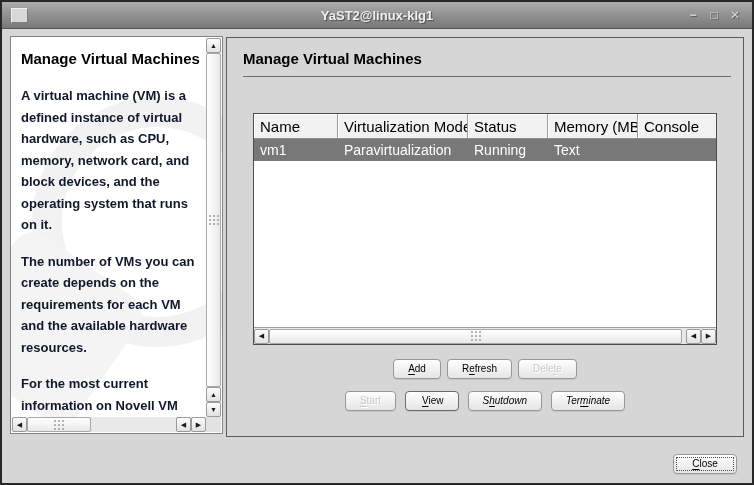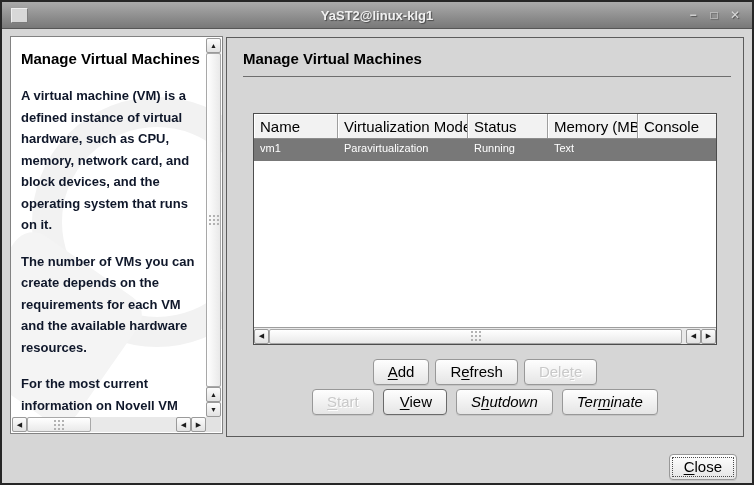--- a/index.html
+++ b/index.html
@@ -44,7 +44,7 @@
   .thead{display:flex;height:24px;background:#f2f2f2;border-bottom:1px solid #8c8c8c;}
   .th{box-sizing:border-box;padding:4px 6px 0;font-size:15px;color:#000;border-right:1px solid #9e9e9e;box-shadow:inset 1px 1px 0 #ffffff;overflow:hidden;white-space:nowrap;}
   .c0{width:84px;} .c1{width:130px;} .c2{width:80px;} .c3{width:90px;text-align:right;} .c4{flex:1;border-right:none;}
-  .trow{display:flex;height:22px;background:#787878;color:#fff;font-size:11px;}
+  .trow{display:flex;height:22px;background:#787878;color:#fff;font-size:14px;}
   .td{box-sizing:border-box;padding:3px 6px 0;overflow:hidden;white-space:nowrap;}
   .tbody-empty{height:166px;background:#fff;}
   .table-hscroll{height:16px;border-top:1px solid #9e9e9e;background:#e9e9e9;display:flex;align-items:center;}

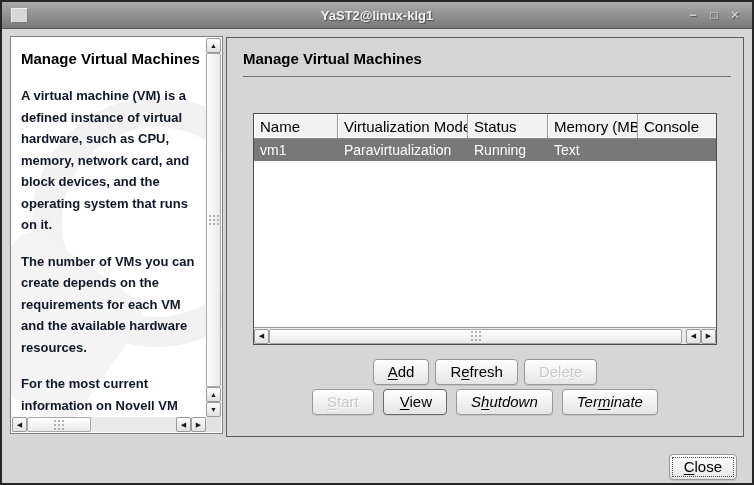--- a/index.html
+++ b/index.html
@@ -52,7 +52,7 @@
   .tiny-trough{width:4px;}
 
   
-  .btn{font-family:"Liberation Sans","DejaVu Sans",sans-serif;font-size:15px;color:#000;padding:3px 14px 4px;background:linear-gradient(#fefefe,#e5e5e5);border:1px solid #989898;border-radius:4px;box-shadow:0 1px 0 #c4c4c4;text-align:center;}
+  .btn{font-family:"Liberation Sans","DejaVu Sans",sans-serif;font-size:10px;color:#000;padding:3px 14px 4px;background:linear-gradient(#fefefe,#e5e5e5);border:1px solid #989898;border-radius:4px;box-shadow:0 1px 0 #c4c4c4;text-align:center;}
   .btn u{text-underline-offset:2px;}
   .btn.disabled{color:#c9c9c9;text-shadow:1px 1px 0 #ffffff;}
   .btn.italic{font-style:italic;}

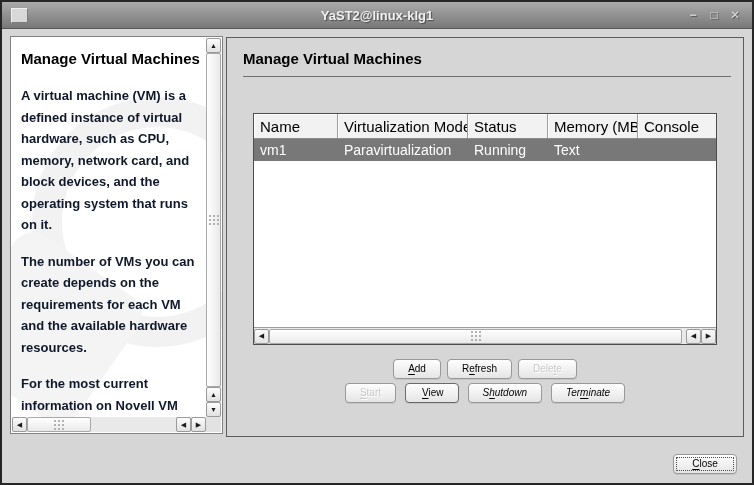--- a/index.html
+++ b/index.html
@@ -58,7 +58,7 @@
   .btn.italic{font-style:italic;}
   .btn.default{border-color:#6a6a6a;padding-left:16px;}
   .btnrow{display:flex;justify-content:center;gap:6px;margin-top:14px;}
-  .btnrow.second{gap:9px;margin-top:4px;}
+  .btnrow.second{gap:9px;margin-top:12px;}
 
   .close-btn{position:absolute;right:15px;top:452px;min-width:64px;outline:1px dotted #4a4a4a;outline-offset:-4px;}
 </style>

